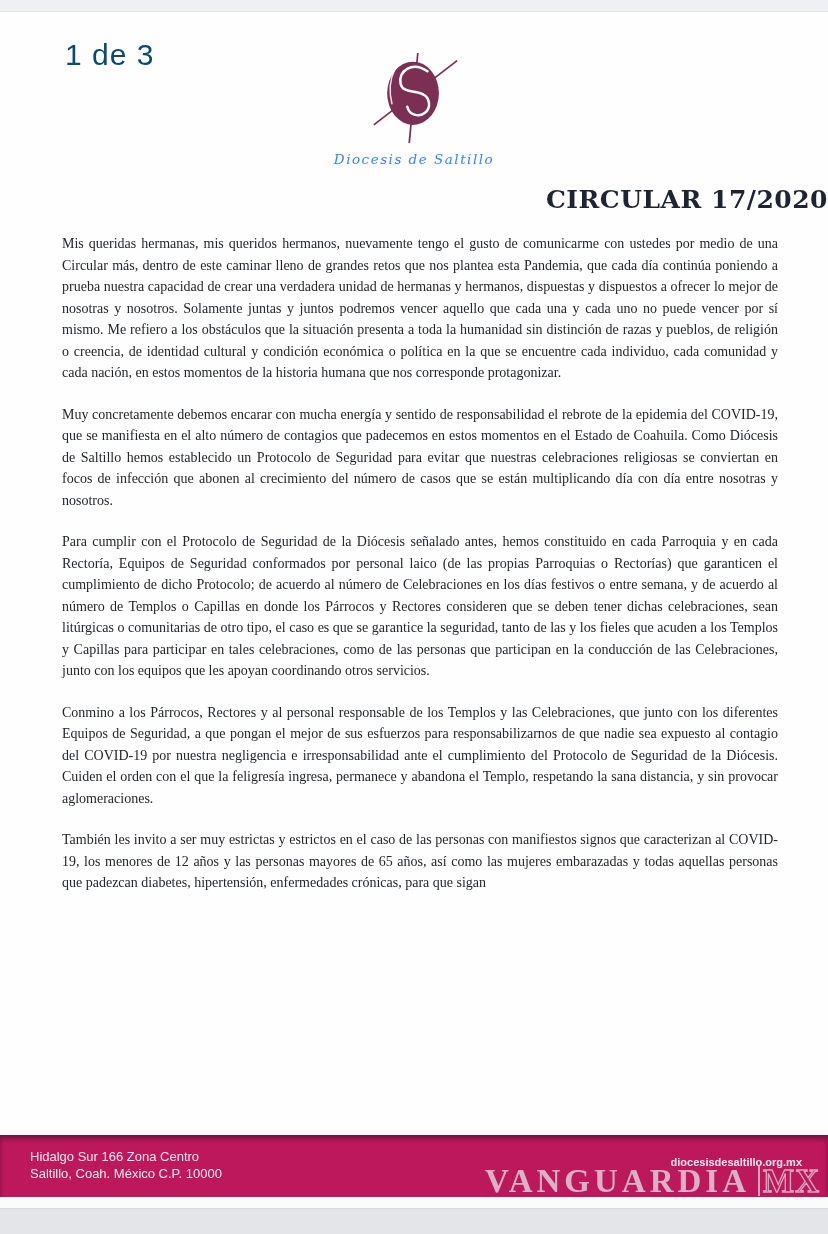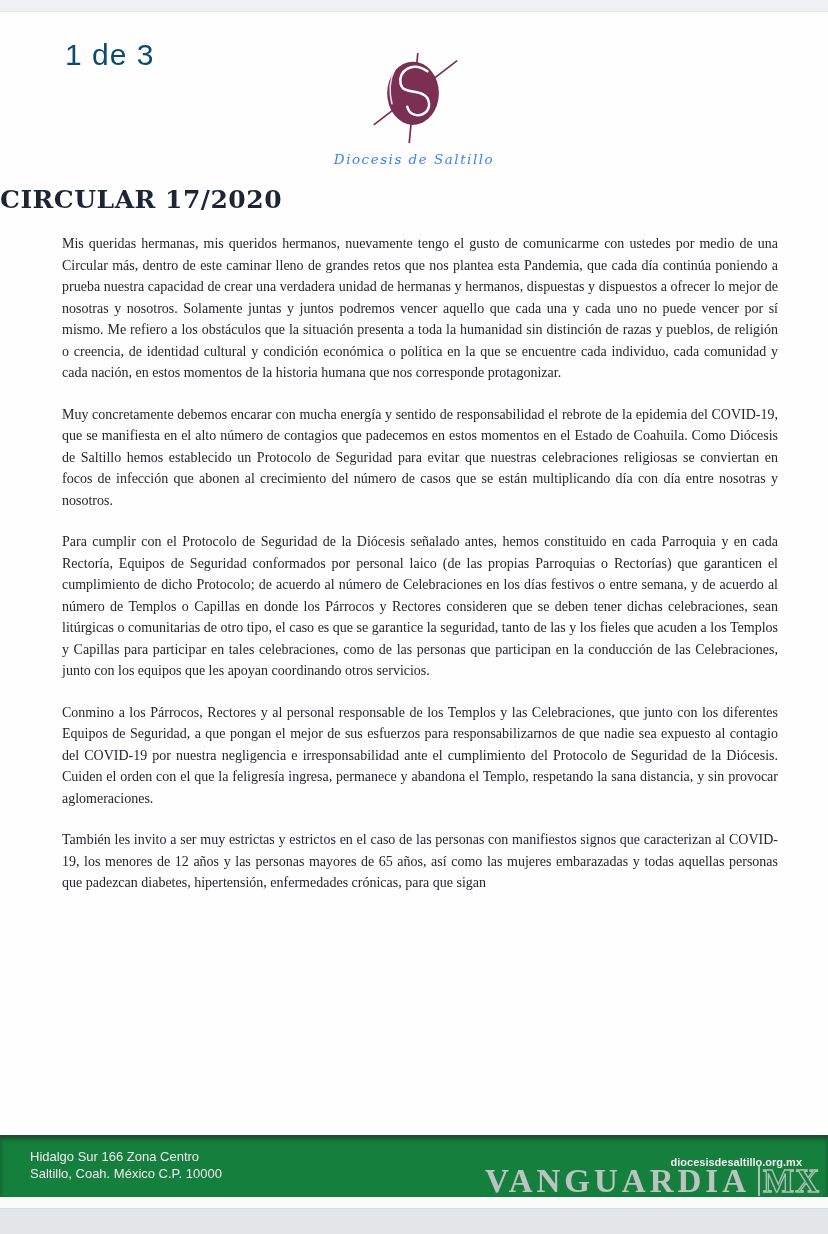--- a/index.html
+++ b/index.html
@@ -42,7 +42,7 @@
   }
   .doc-title {
     position: absolute; top: 185px; left: 0;
-    width: 828px; text-align: left;
+    width: 828px; text-align: right;
     font-family: "DejaVu Serif", serif;
     font-weight: bold;
     font-size: 25px;

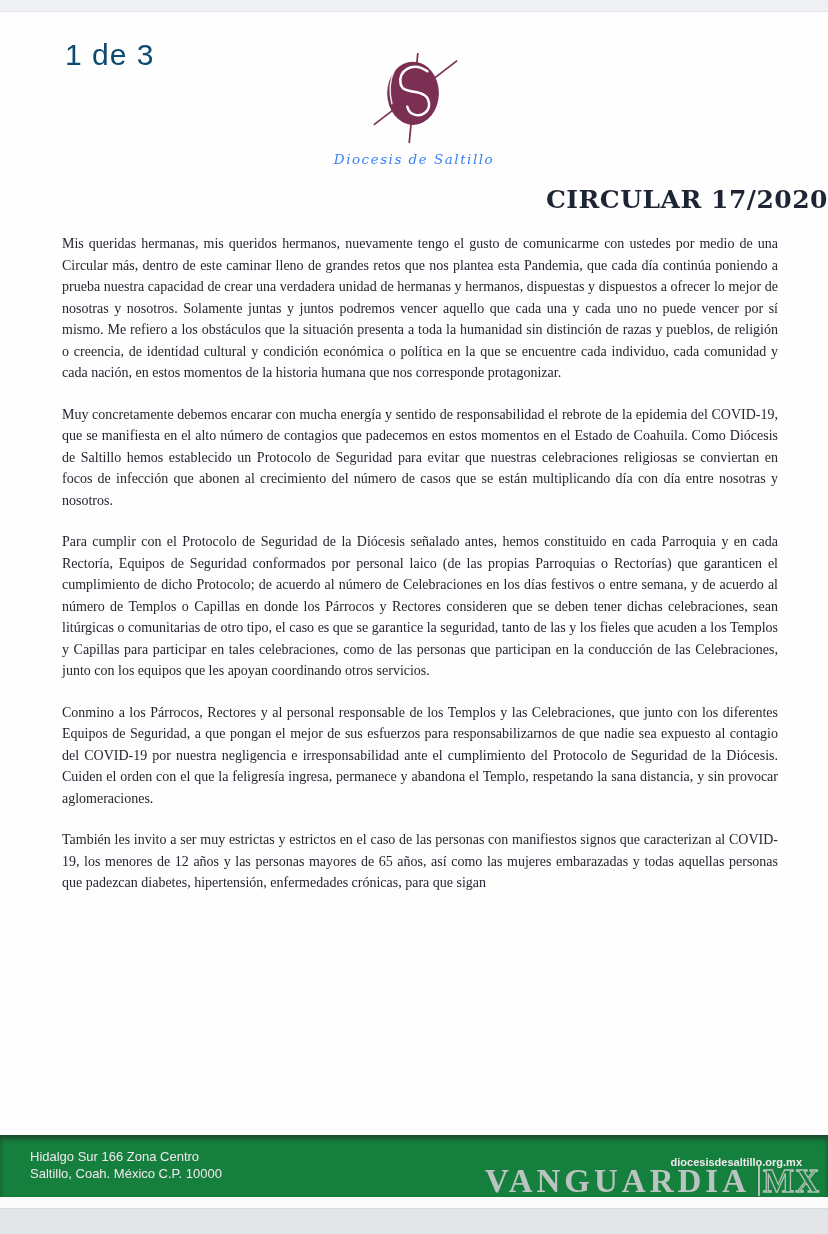--- a/index.html
+++ b/index.html
@@ -61,7 +61,7 @@
   .footer {
     position: absolute; left: 0; top: 1135px;
     width: 828px; height: 62px;
-    background: #15803d;
+    background: #be185d;
     box-shadow: inset 0 4px 5px rgba(36, 8, 26, 0.45);
     color: #f2e8ee;
     font-family: "Liberation Sans", sans-serif;

